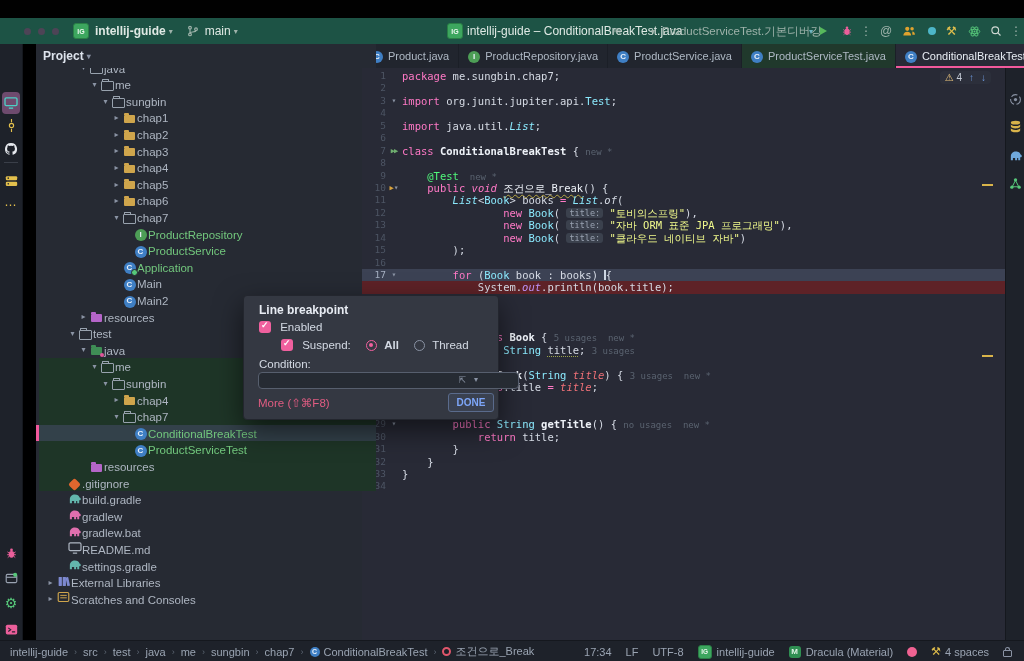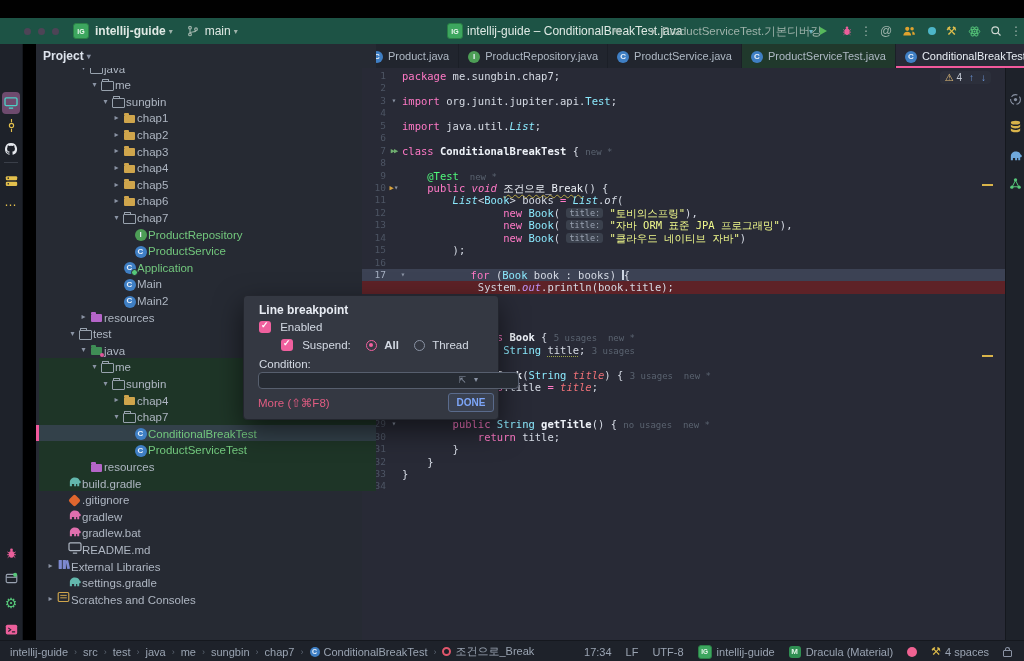--- a/index.html
+++ b/index.html
@@ -63,7 +63,7 @@
   .cl .num{width:24px;text-align:right;color:#4d5564;font-size:9.5px;flex:0 0 24px;position:relative;}
   .cl .mark{width:16px;flex:0 0 16px;text-align:center;color:#8a93a4;font-size:8px;position:relative;}
   .cl .src{flex:1;}
-  .cl.caretline{background:#3c4254;gap:9px;}
+  .cl.caretline{background:#3c4254;}
   .cl.caretline .num{color:#a6b0c2;}
   .cl.bpline{background:#5e2227;}
   .runy{color:#d9a33c;font-size:7px;} .rung{color:#6fae6f;font-size:7px;letter-spacing:-1px;}

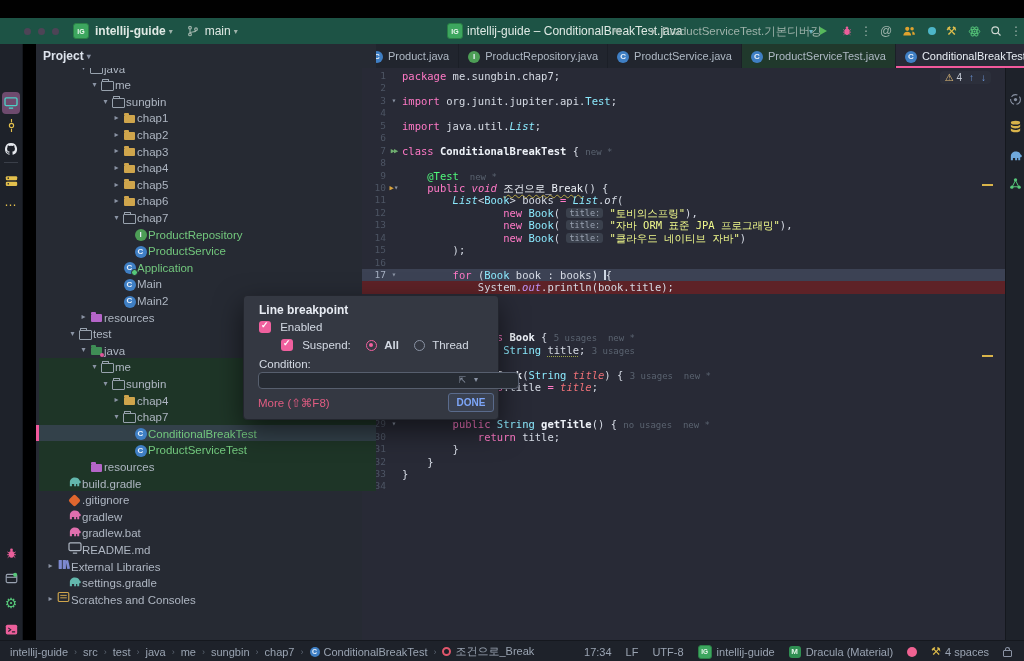--- a/index.html
+++ b/index.html
@@ -355,10 +355,10 @@
         <div class="trow green sel"><span class="chev" style="margin-left: 86px;"></span><span class="tico"><span class="cco">C</span></span><span class="lbl">ConditionalBreakTest</span></div>
         <div class="trow green"><span class="chev" style="margin-left: 86px;"></span><span class="tico"><span class="cco">C</span></span><span class="lbl">ProductServiceTest</span></div>
         <div class="trow"><span class="chev" style="margin-left: 42px;"></span><span class="tico"><span class="fc res"></span></span><span class="lbl">resources</span></div>
+        <div class="trow"><span class="chev" style="margin-left: 20px;"></span><span class="tico"><span class="gitic"></span></span><span class="lbl">.gitignore</span></div>
         <div class="trow"><span class="chev" style="margin-left: 20px;"></span><span class="tico"><svg width="14" height="12" viewBox="0 0 16 14" style="display: inline;">
               <path fill="#63b7ad" d="M2 13V8.5C2 5 4.7 3 7.8 3c2.9 0 5 1.3 5.5 3.4.9.1 1.4 1 1.4 2 0 .7-.5 1.2-1.2 1.2h-.6V13h-2.3v-2.4H9.3V13H7V10.5H4.4V13z"></path>
             </svg></span><span class="lbl">build.gradle</span></div>
-        <div class="trow"><span class="chev" style="margin-left: 20px;"></span><span class="tico"><span class="gitic"></span></span><span class="lbl">.gitignore</span></div>
         <div class="trow"><span class="chev" style="margin-left: 20px;"></span><span class="tico"><svg width="14" height="12" viewBox="0 0 16 14" style="display: inline;">
               <path fill="#e06fae" d="M2 13V8.5C2 5 4.7 3 7.8 3c2.9 0 5 1.3 5.5 3.4.9.1 1.4 1 1.4 2 0 .7-.5 1.2-1.2 1.2h-.6V13h-2.3v-2.4H9.3V13H7V10.5H4.4V13z"></path>
             </svg></span><span class="lbl">gradlew</span></div>

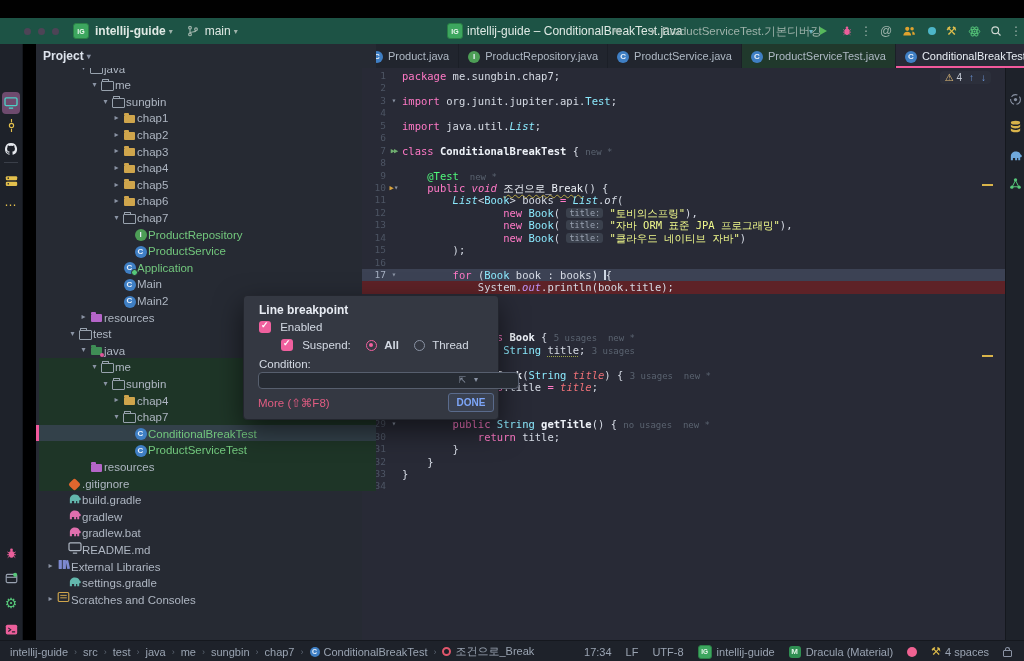--- a/index.html
+++ b/index.html
@@ -369,6 +369,9 @@
               <rect x="1" y="1" width="14" height="9" rx="1.5" fill="none" stroke="#aeb6c2" stroke-width="1.4"></rect>
               <path d="M5.5 13h5" stroke="#aeb6c2" stroke-width="1.4"></path>
             </svg></span><span class="lbl">README.md</span></div>
+        <div class="trow"><span class="chev" style="margin-left: 20px;"></span><span class="tico"><svg width="14" height="12" viewBox="0 0 16 14" style="display: inline;">
+              <path fill="#63b7ad" d="M2 13V8.5C2 5 4.7 3 7.8 3c2.9 0 5 1.3 5.5 3.4.9.1 1.4 1 1.4 2 0 .7-.5 1.2-1.2 1.2h-.6V13h-2.3v-2.4H9.3V13H7V10.5H4.4V13z"></path>
+            </svg></span><span class="lbl">settings.gradle</span></div>
         <div class="trow"><span class="chev" style="margin-left: 9px;">▸</span><span class="tico"><svg width="13" height="12" viewBox="0 0 16 14" style="display: inline;">
               <g fill="#7d89d0">
                 <rect x="2" y="2" width="4" height="11" rx="0.5"></rect>
@@ -376,9 +379,6 @@
                 <rect x="11.6" y="2.4" width="3.4" height="10.8" rx="0.5" transform="rotate(-12 13 8)"></rect>
               </g>
             </svg></span><span class="lbl">External Libraries</span></div>
-        <div class="trow"><span class="chev" style="margin-left: 20px;"></span><span class="tico"><svg width="14" height="12" viewBox="0 0 16 14" style="display: inline;">
-              <path fill="#63b7ad" d="M2 13V8.5C2 5 4.7 3 7.8 3c2.9 0 5 1.3 5.5 3.4.9.1 1.4 1 1.4 2 0 .7-.5 1.2-1.2 1.2h-.6V13h-2.3v-2.4H9.3V13H7V10.5H4.4V13z"></path>
-            </svg></span><span class="lbl">settings.gradle</span></div>
         <div class="trow"><span class="chev" style="margin-left: 9px;">▸</span><span class="tico"><svg width="13" height="12" viewBox="0 0 16 14" style="display: inline;">
               <rect x="1.5" y="1.5" width="13" height="11" rx="1.5" fill="none" stroke="#cfa54c" stroke-width="1.4"></rect>
               <path d="M4 5h8M4 8h8" stroke="#cfa54c" stroke-width="1.2"></path>

